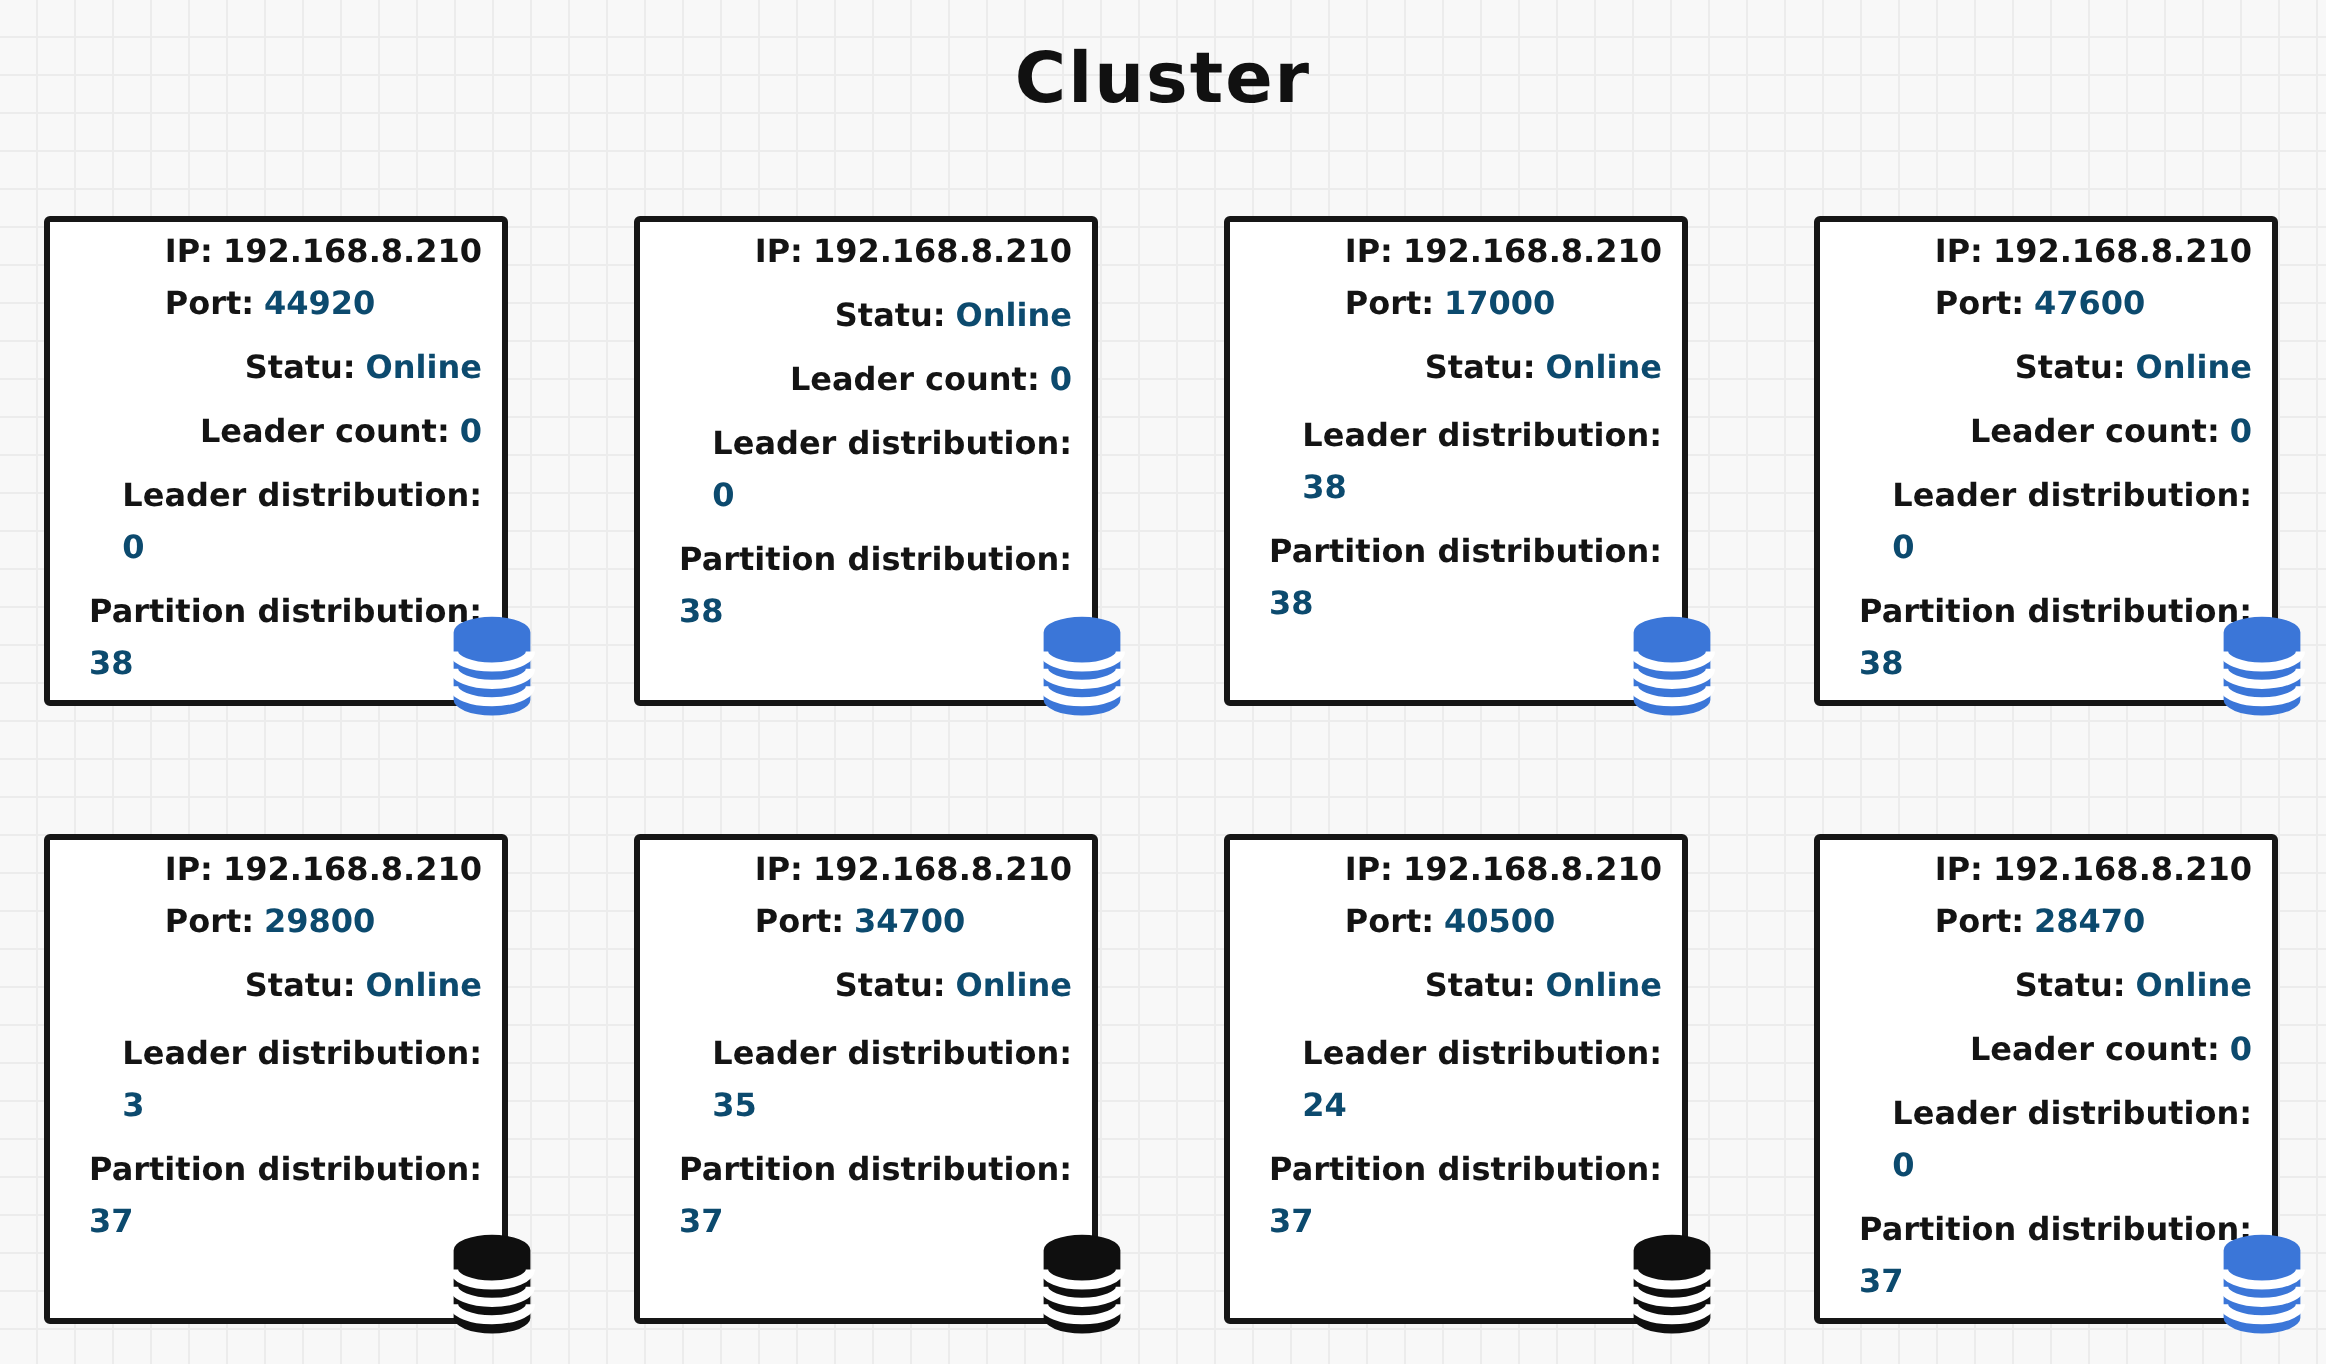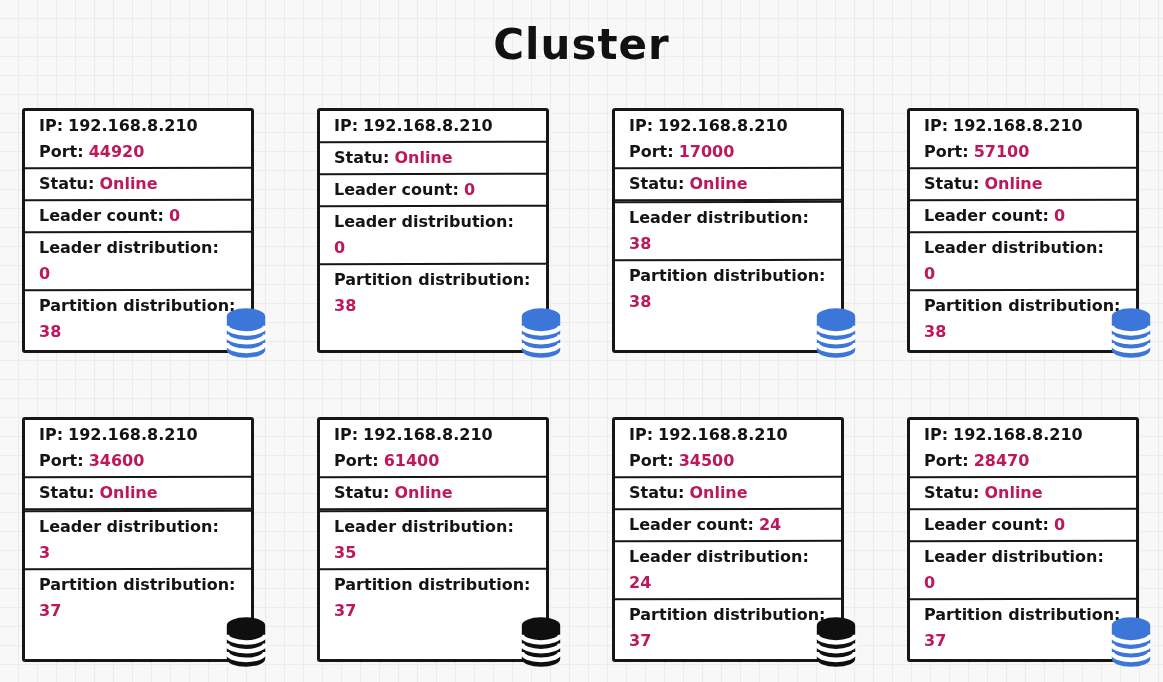--- a/index.html
+++ b/index.html
@@ -19,7 +19,7 @@
   .page-title{
     position:absolute;top:20px;left:0;width:100%;
     margin:0;text-align:center;
-    font-size:42px;font-weight:600;color:#111;
+    font-size:35px;font-weight:600;color:#111;
     letter-spacing:1px;
   }
   .grid{

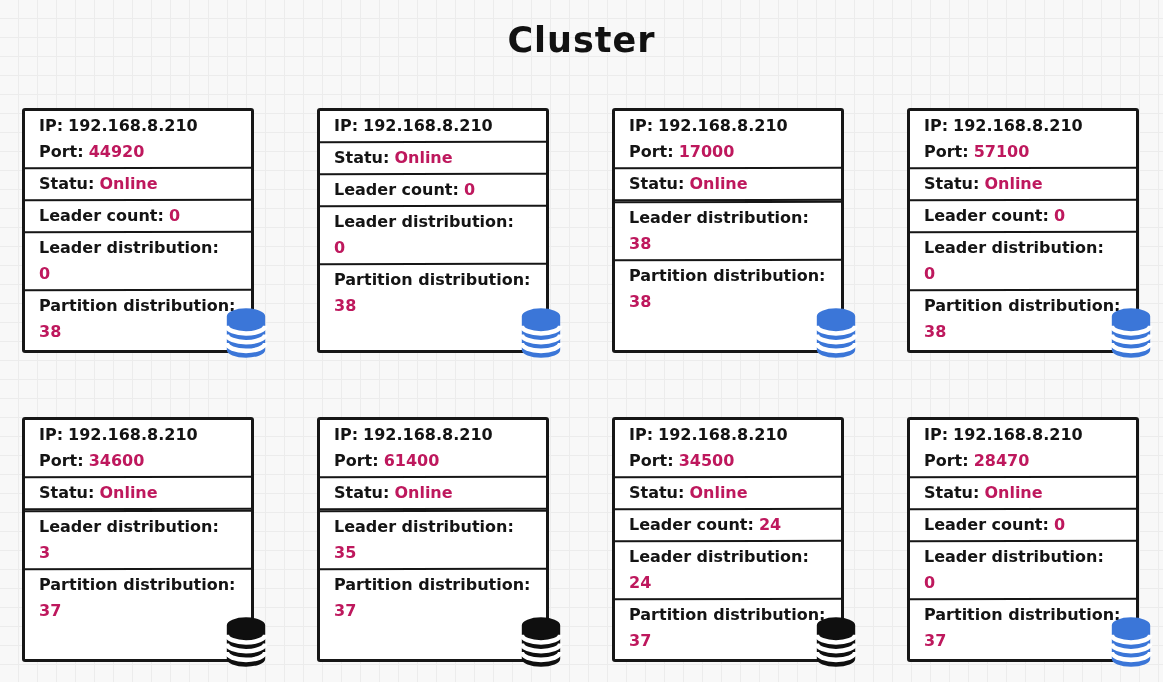--- a/index.html
+++ b/index.html
@@ -35,7 +35,7 @@
     background:#ffffff;
     border:3px solid #161616;
     border-radius:3px;
-    display:flex;flex-direction:column;
+    display:flex;flex-direction:column;align-items:flex-end;
   }
   .sec{padding:2px 10px 2px 14px;}
   .line{line-height:26px;font-size:16px;white-space:nowrap;}

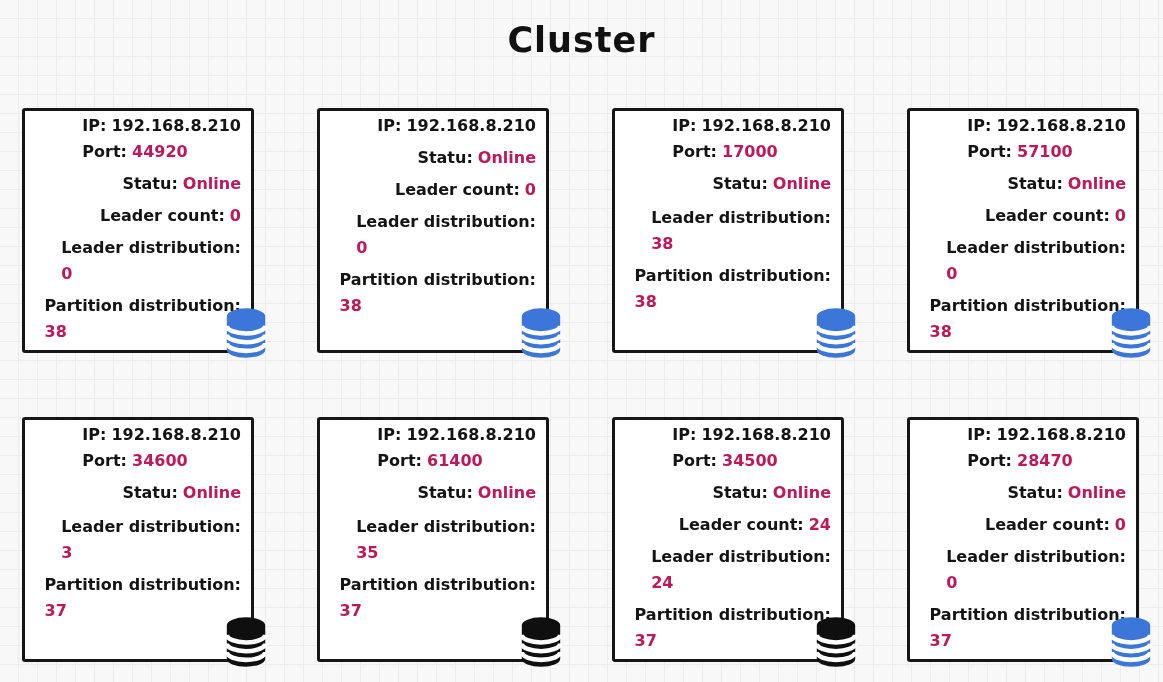--- a/index.html
+++ b/index.html
@@ -42,7 +42,7 @@
   .lbl{font-weight:700;color:#141414;}
   .val{font-weight:600;margin-left:5px;}
   .val.black{color:#141414;}
-  .val.red{color:#be185d;}
+  .val.red{color:#0c4a6e;}
   .val.block{display:block;margin-left:0;}
   .divider{
     height:0;border-top:2.5px solid #161616;

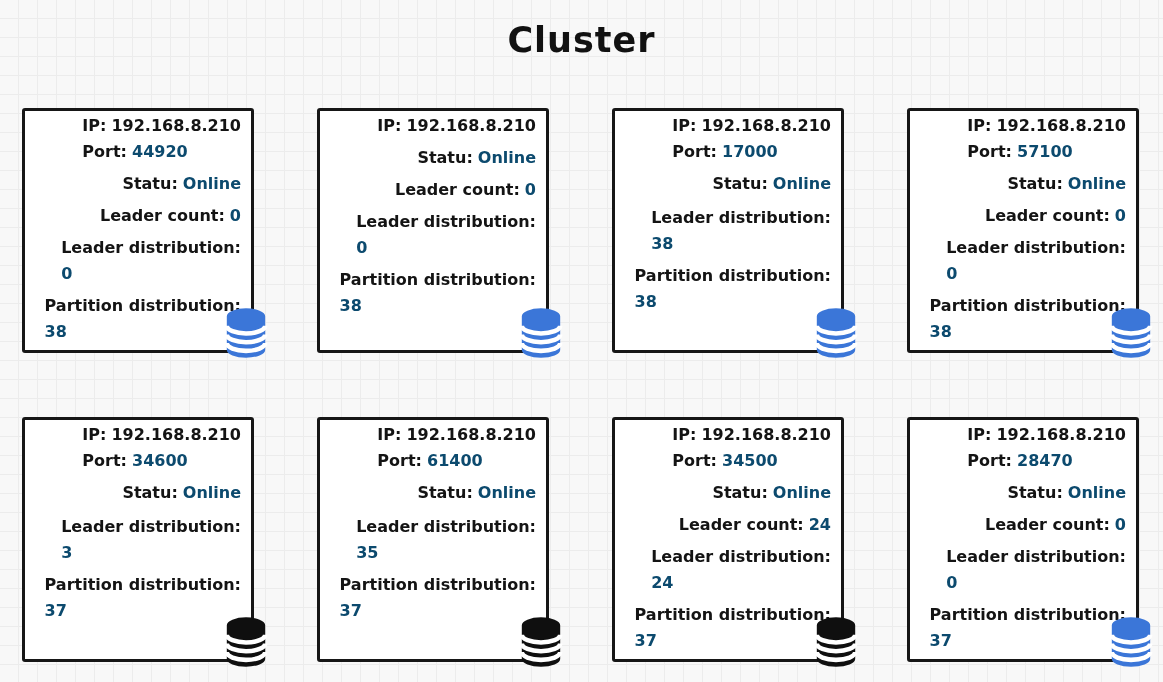--- a/index.html
+++ b/index.html
@@ -209,7 +209,7 @@
           <span class="lbl">IP:</span><span class="val black">192.168.8.210</span>
         </div>
         <div class="line">
-          <span class="lbl">Port:</span><span class="val red">57100</span>
+          <span class="lbl">Port:</span><span class="val red">47600</span>
         </div>
       </div>
       <div class="divider"></div>

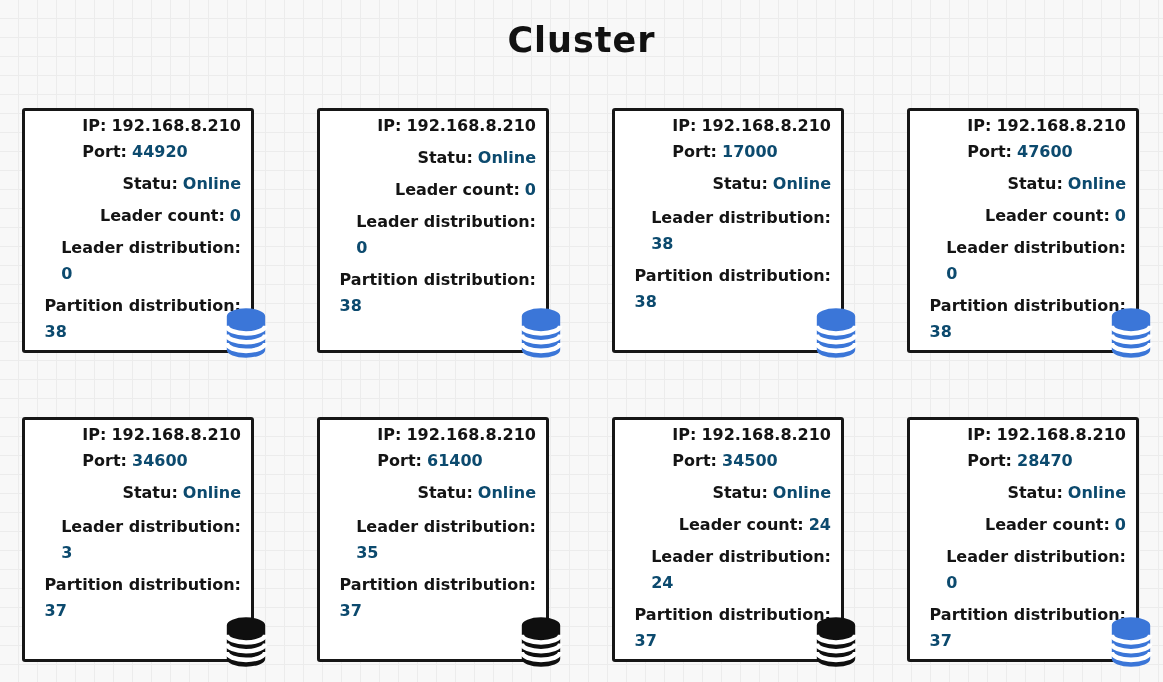--- a/index.html
+++ b/index.html
@@ -258,7 +258,7 @@
           <span class="lbl">IP:</span><span class="val black">192.168.8.210</span>
         </div>
         <div class="line">
-          <span class="lbl">Port:</span><span class="val red">34600</span>
+          <span class="lbl">Port:</span><span class="val red">29800</span>
         </div>
       </div>
       <div class="divider"></div>

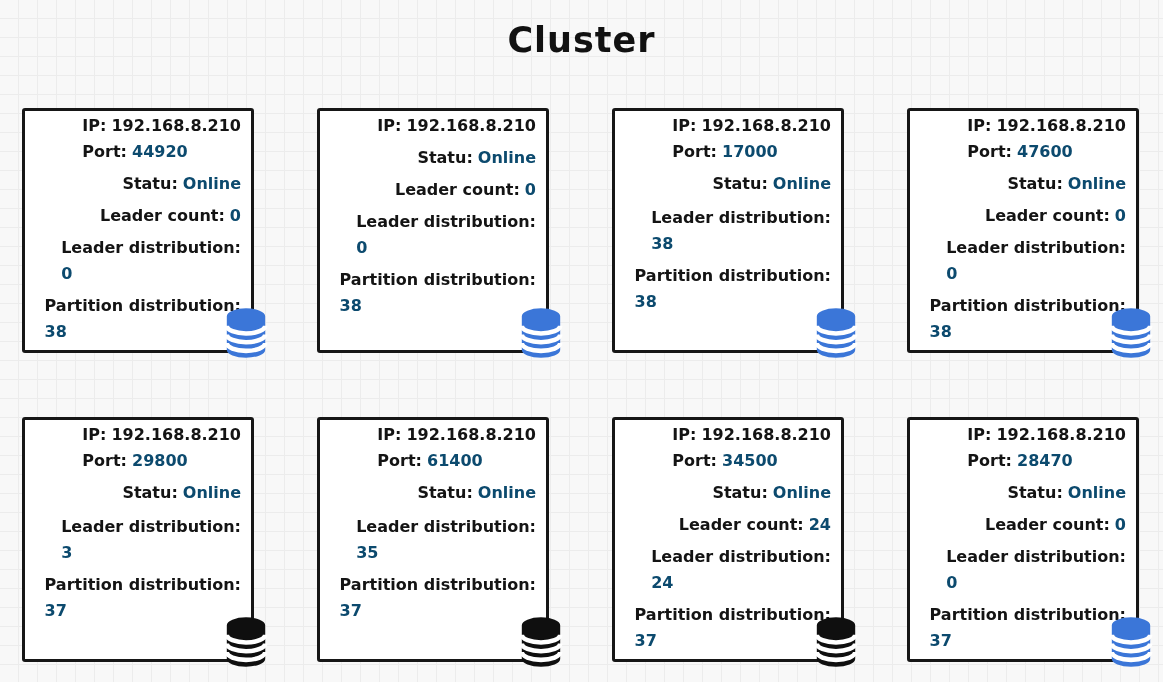--- a/index.html
+++ b/index.html
@@ -302,7 +302,7 @@
           <span class="lbl">IP:</span><span class="val black">192.168.8.210</span>
         </div>
         <div class="line">
-          <span class="lbl">Port:</span><span class="val red">61400</span>
+          <span class="lbl">Port:</span><span class="val red">34700</span>
         </div>
       </div>
       <div class="divider"></div>

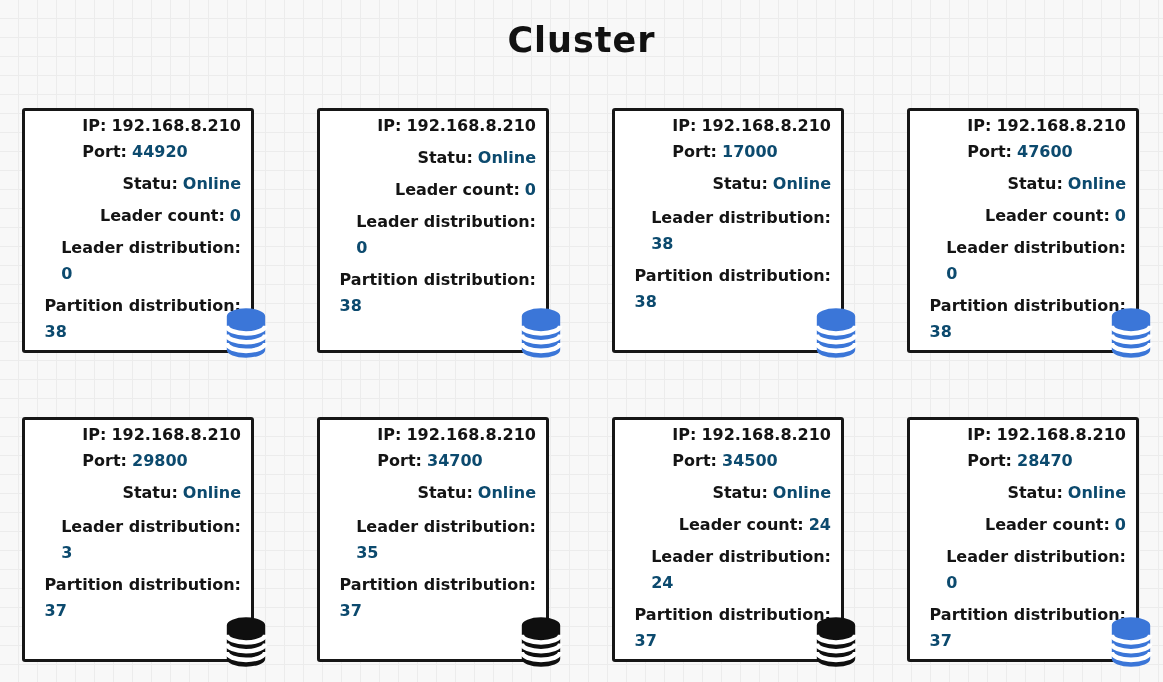--- a/index.html
+++ b/index.html
@@ -346,7 +346,7 @@
           <span class="lbl">IP:</span><span class="val black">192.168.8.210</span>
         </div>
         <div class="line">
-          <span class="lbl">Port:</span><span class="val red">34500</span>
+          <span class="lbl">Port:</span><span class="val red">40500</span>
         </div>
       </div>
       <div class="divider"></div>

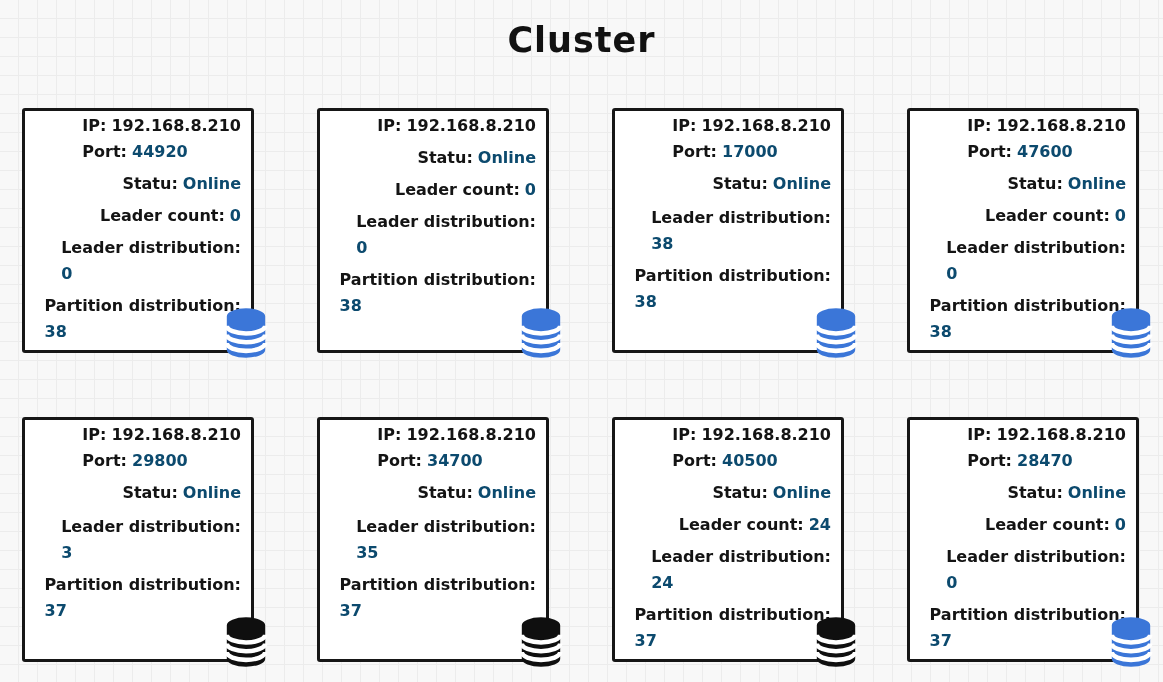--- a/index.html
+++ b/index.html
@@ -356,11 +356,6 @@
         </div>
       </div>
       <div class="divider"></div>
-      <div class="sec">
-        <div class="line">
-          <span class="lbl">Leader count:</span><span class="val red">24</span>
-        </div>
-      </div>
       <div class="divider"></div>
       <div class="sec">
         <div class="line">

